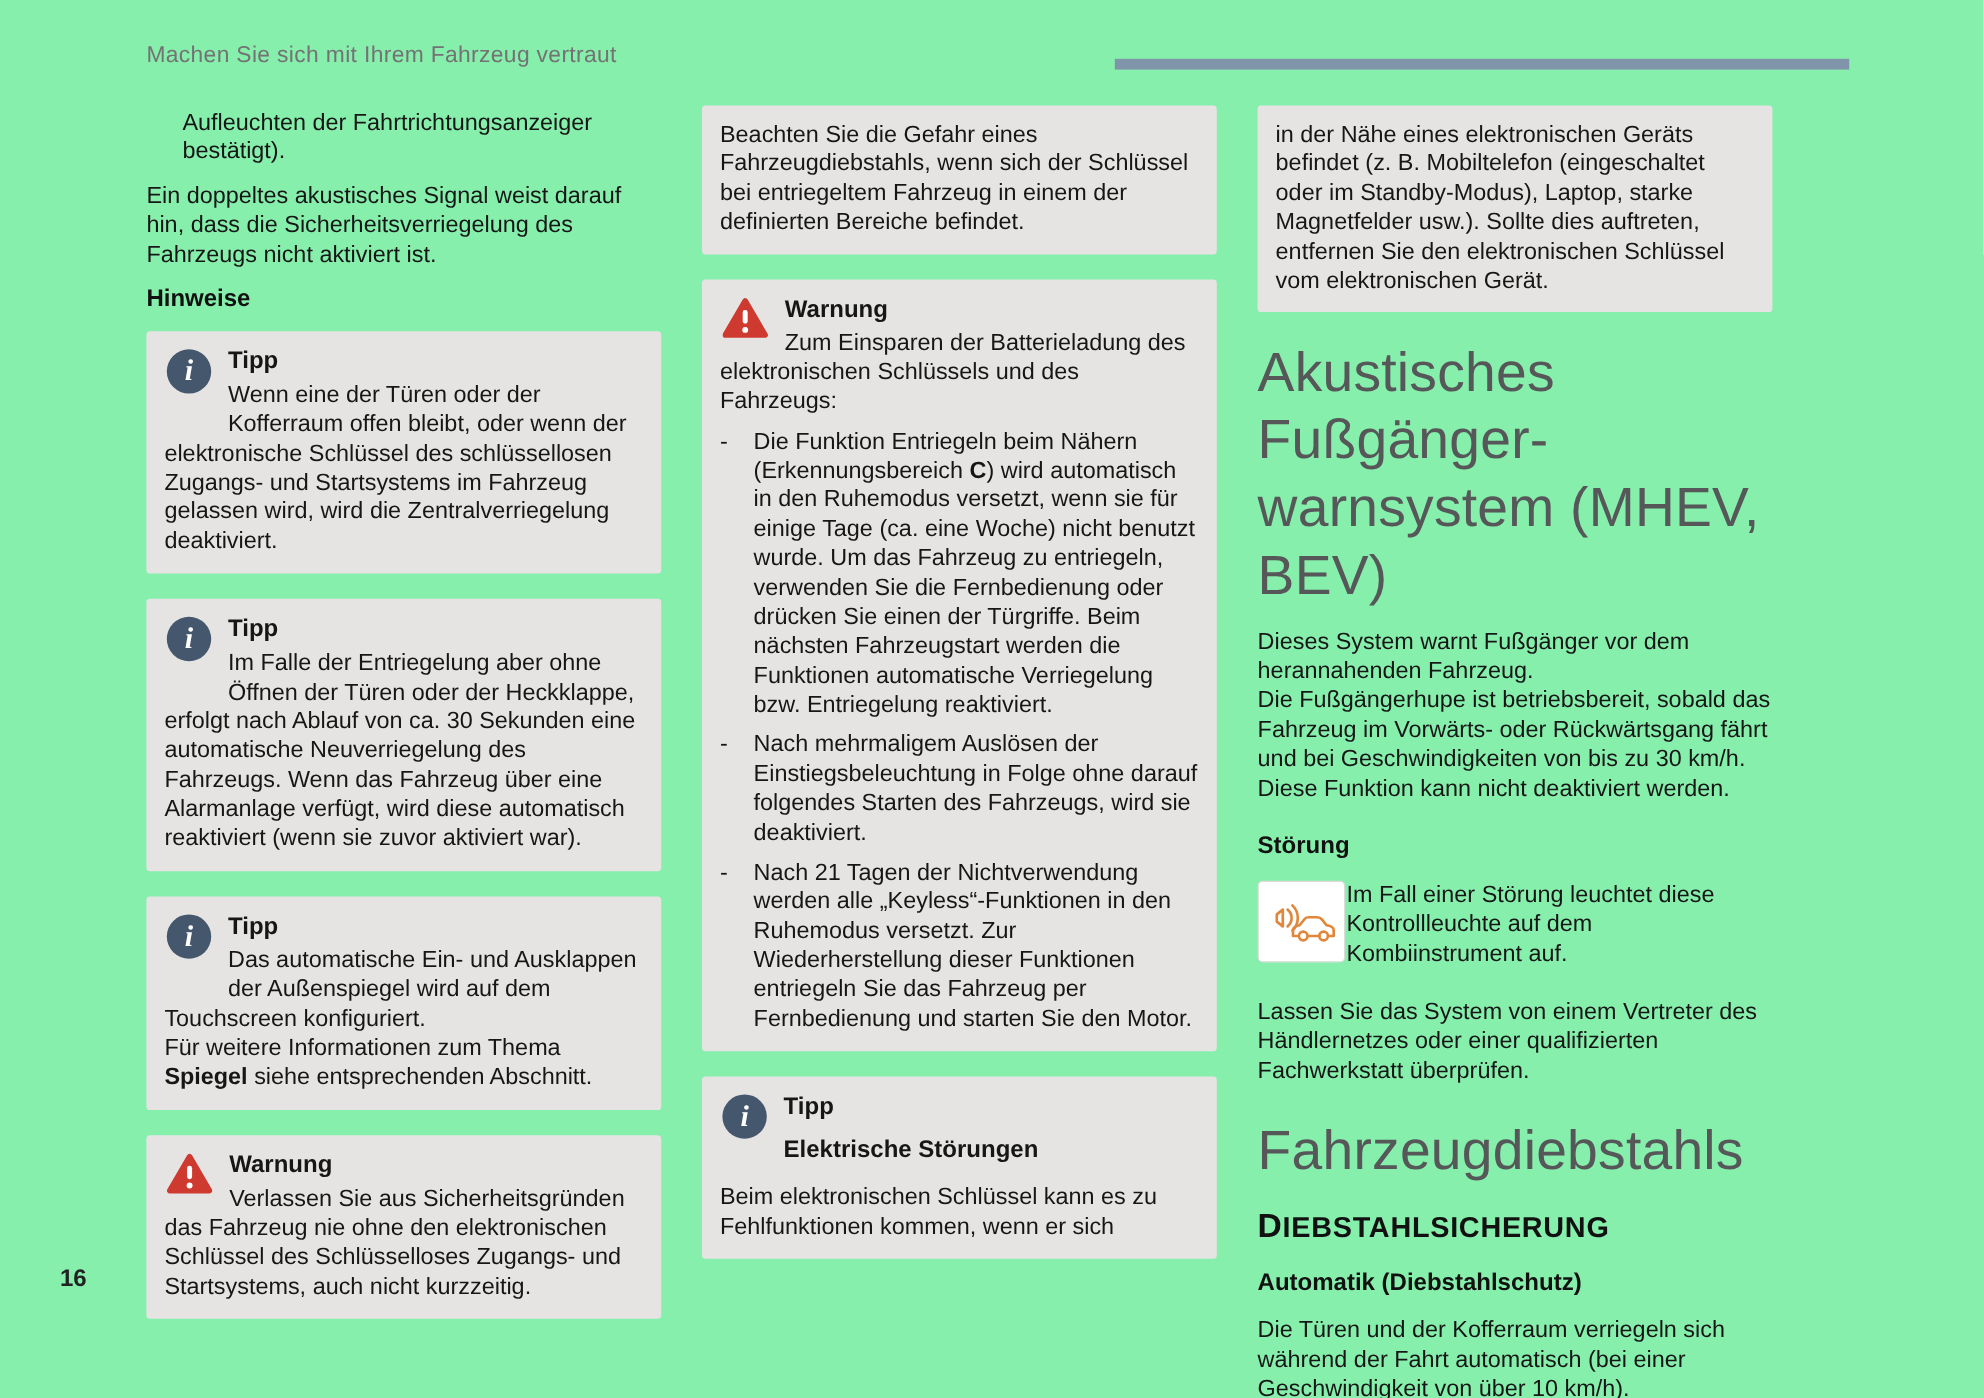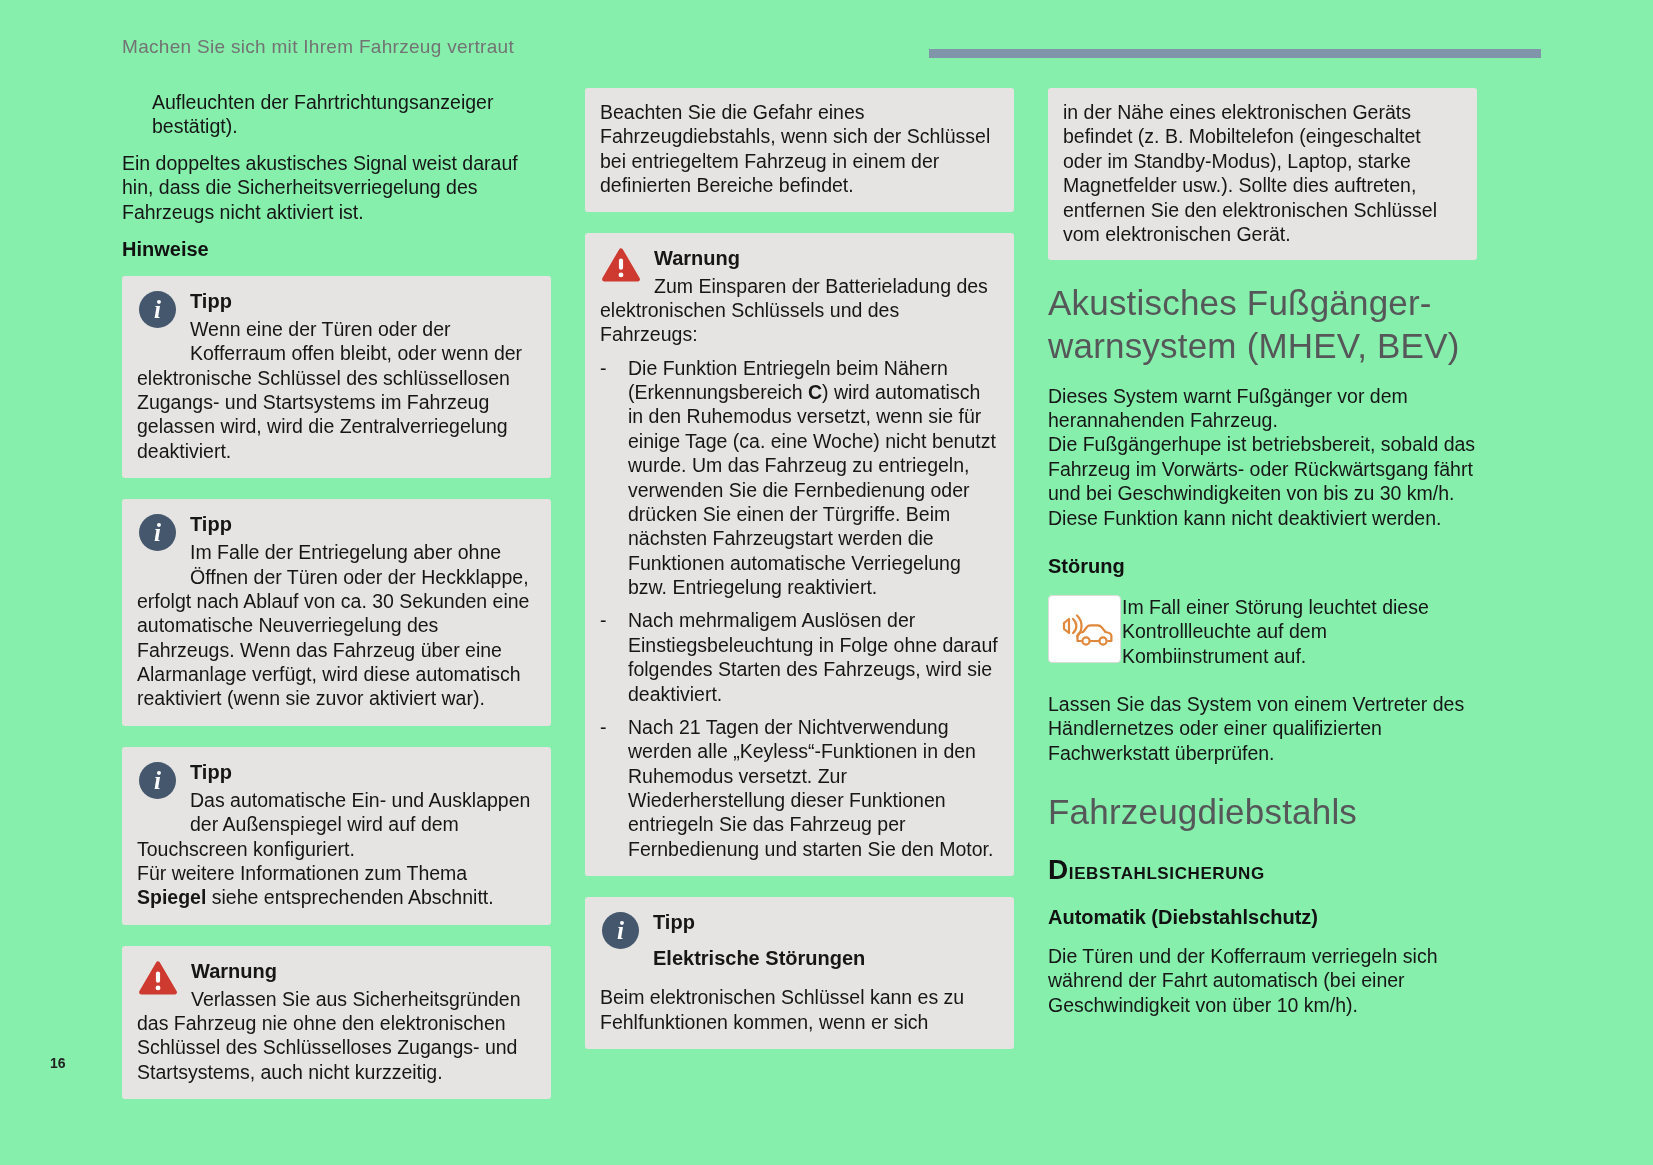--- a/index.html
+++ b/index.html
@@ -52,7 +52,7 @@
   .bullet::before { content:"-"; flex:0 0 28px; width:28px; }
 
   .h-large {
-    font-size:35px; line-height:1.22; color:#565759; font-weight:500;
+    font-size:46px; line-height:1.22; color:#565759; font-weight:500;
     margin:22px 0 16px; letter-spacing:0.2px;
   }
   .h-large .line { display:block; }

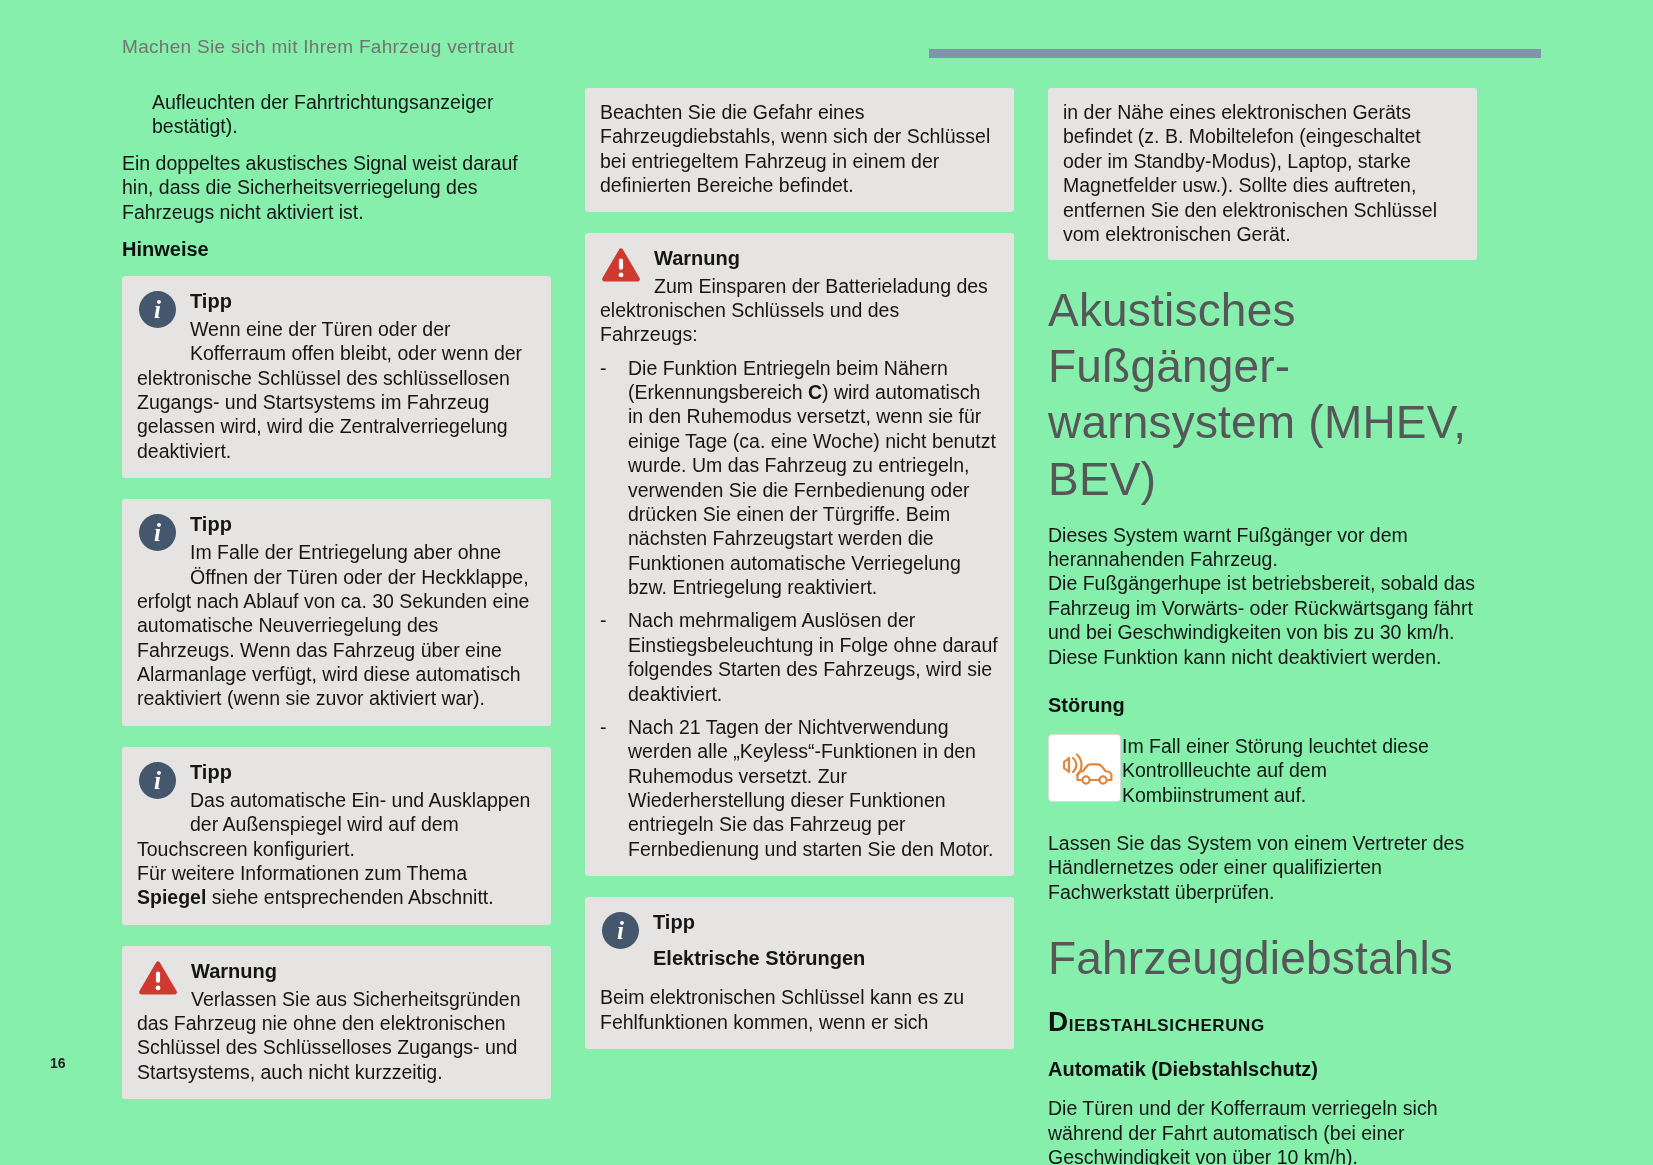--- a/index.html
+++ b/index.html
@@ -58,7 +58,7 @@
   .h-large .line { display:block; }
   .h-large.mt { margin-top:26px; margin-bottom:18px; }
   .h-caps {
-    font-size:17px; font-weight:bold; color:#111; letter-spacing:0.6px;
+    font-size:24px; font-weight:bold; color:#111; letter-spacing:0.6px;
     margin:4px 0 18px;
   }
   .h-caps::first-letter { font-size:28px; }

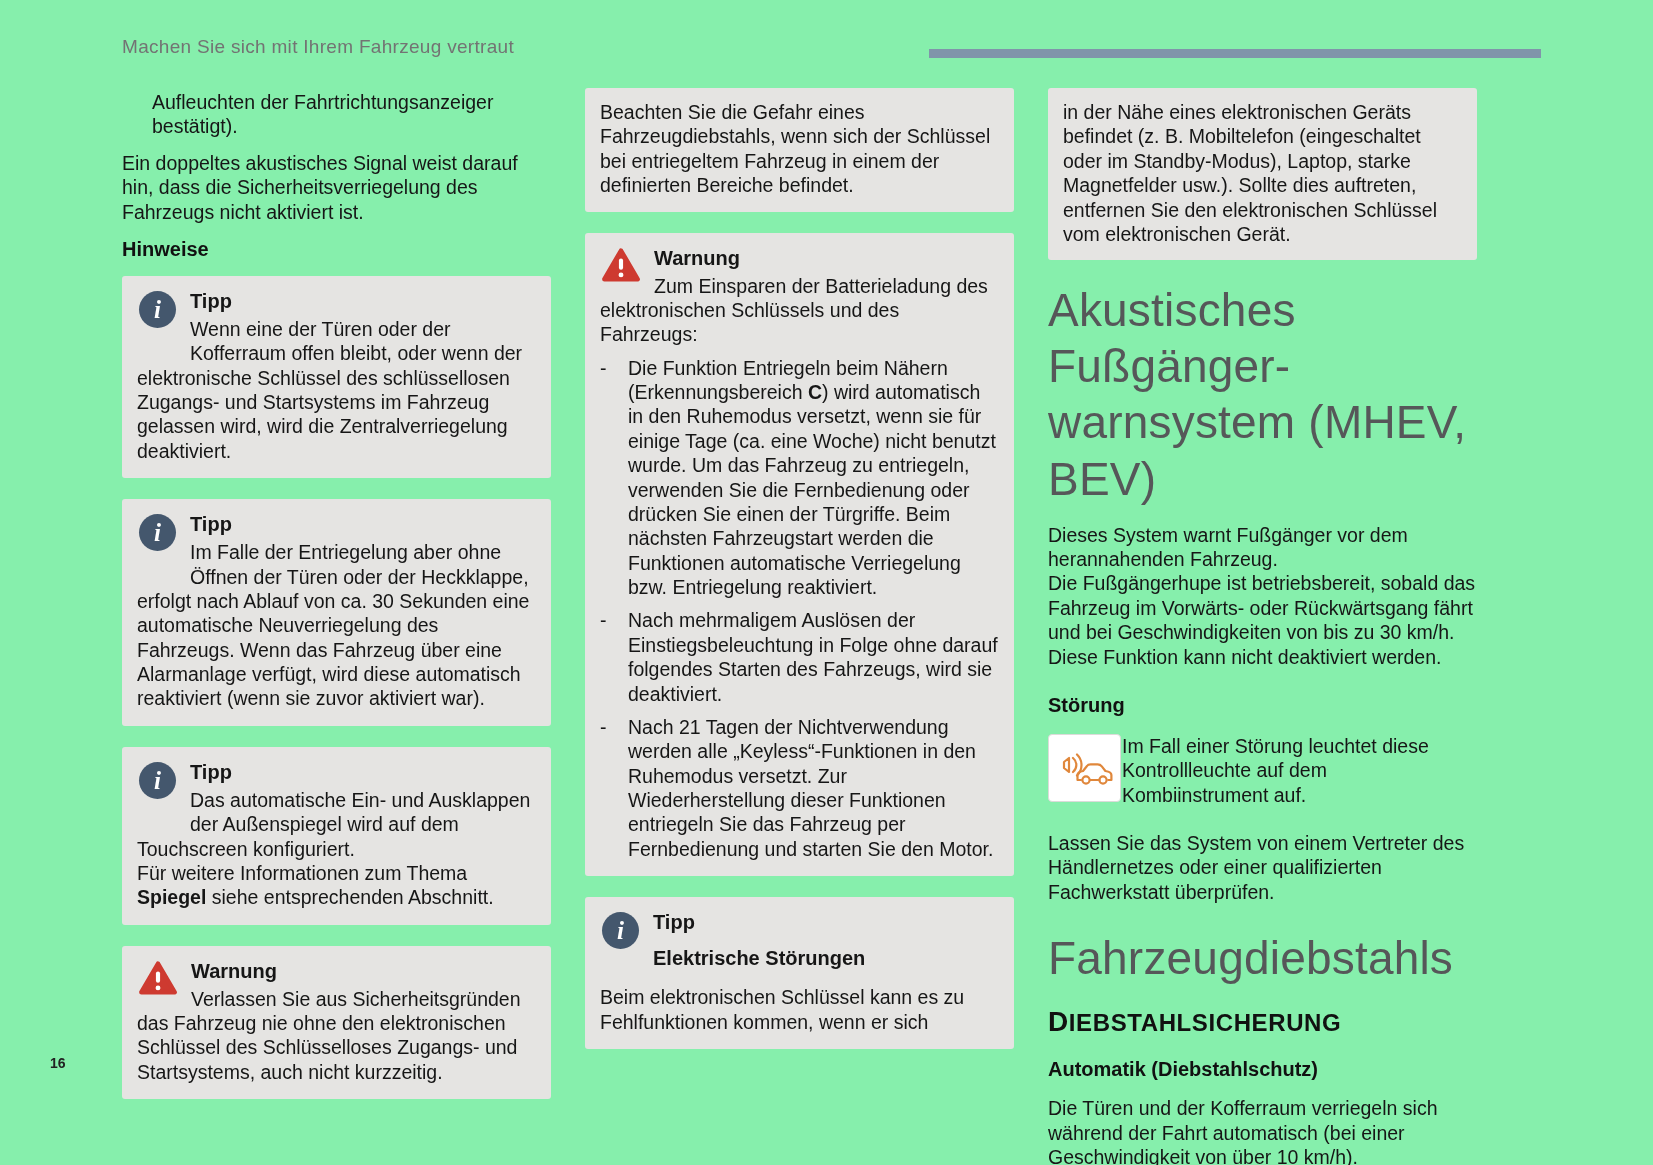--- a/index.html
+++ b/index.html
@@ -74,7 +74,7 @@
 
   .page-number {
     position:absolute; left:50px; top:1055px;
-    font-size:14px; font-weight:bold; color:#222;
+    font-size:20px; font-weight:bold; color:#222;
   }
 </style>
 </head>

